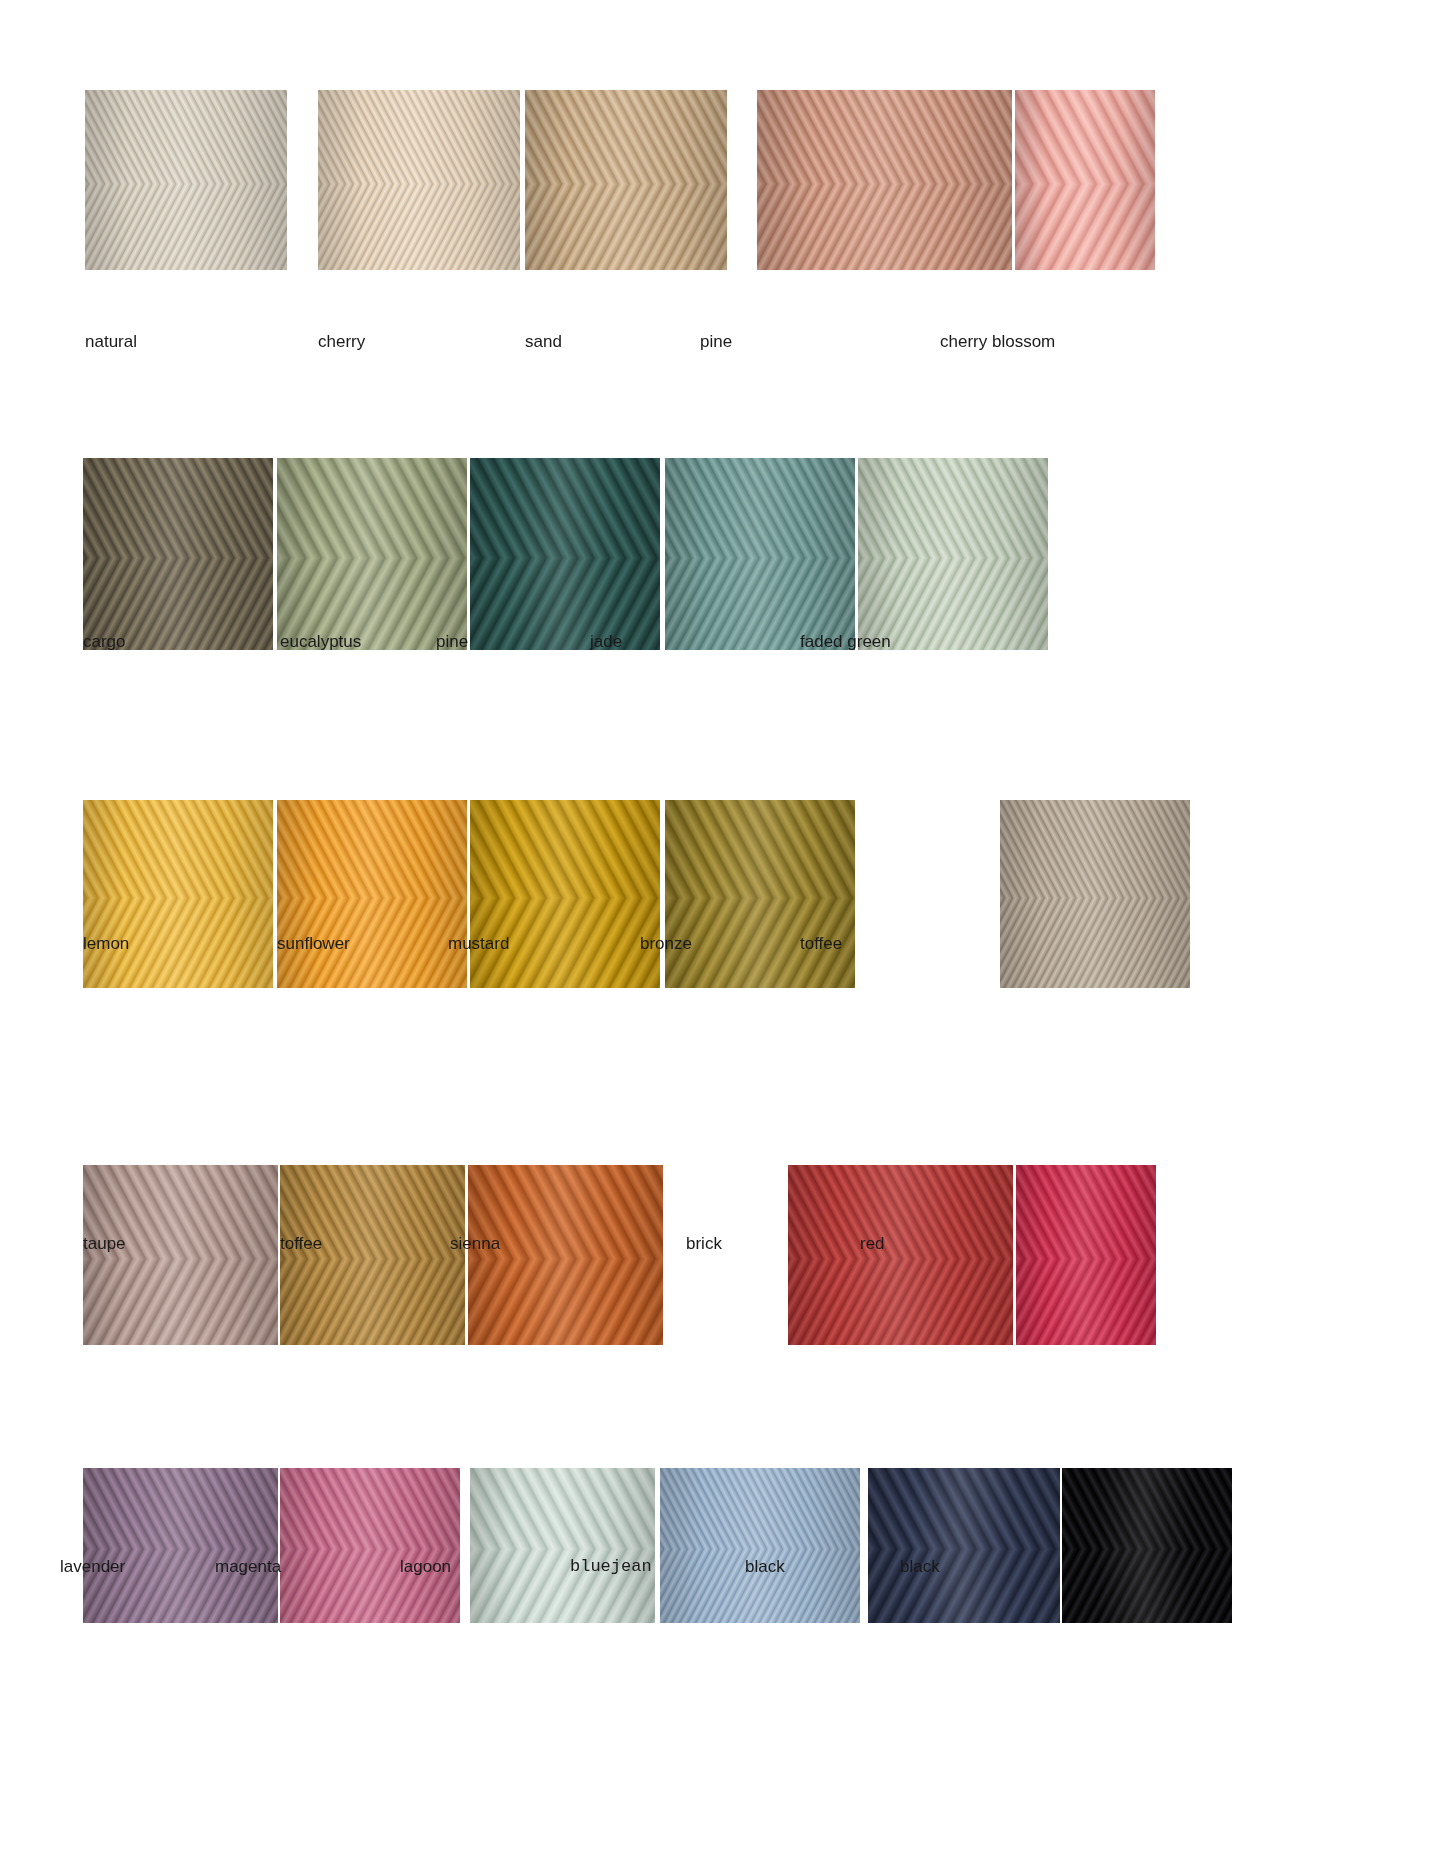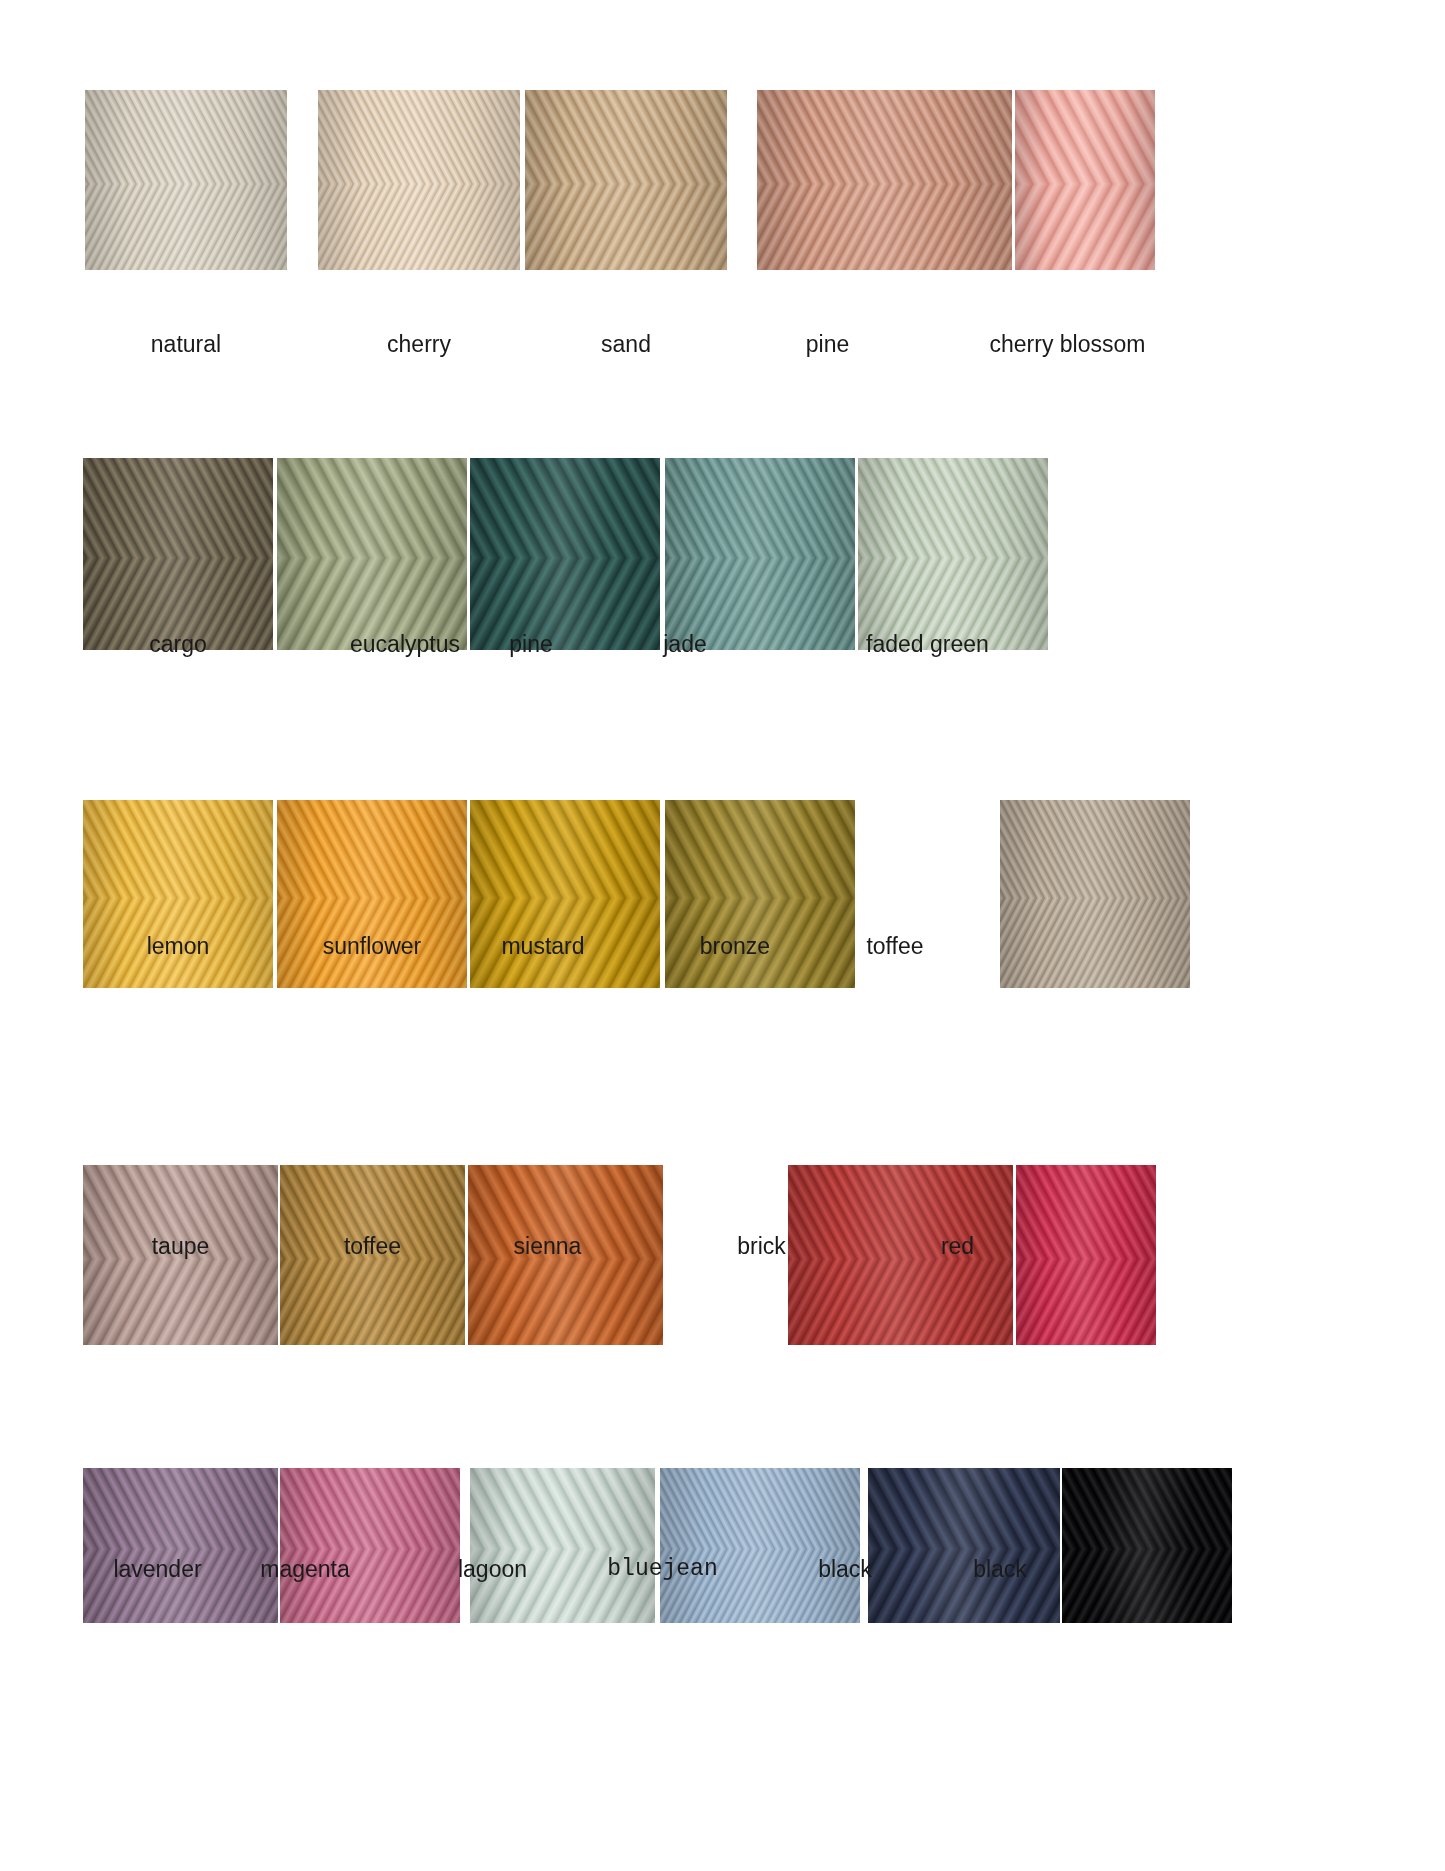--- a/index.html
+++ b/index.html
@@ -70,8 +70,7 @@
   .swatch-label {
     position: absolute;
     top: 0;
-    text-align: center;
-    font-size: 23px;
+    font-size: 17px;
     color: #1a1a1a;
   }
 </style>

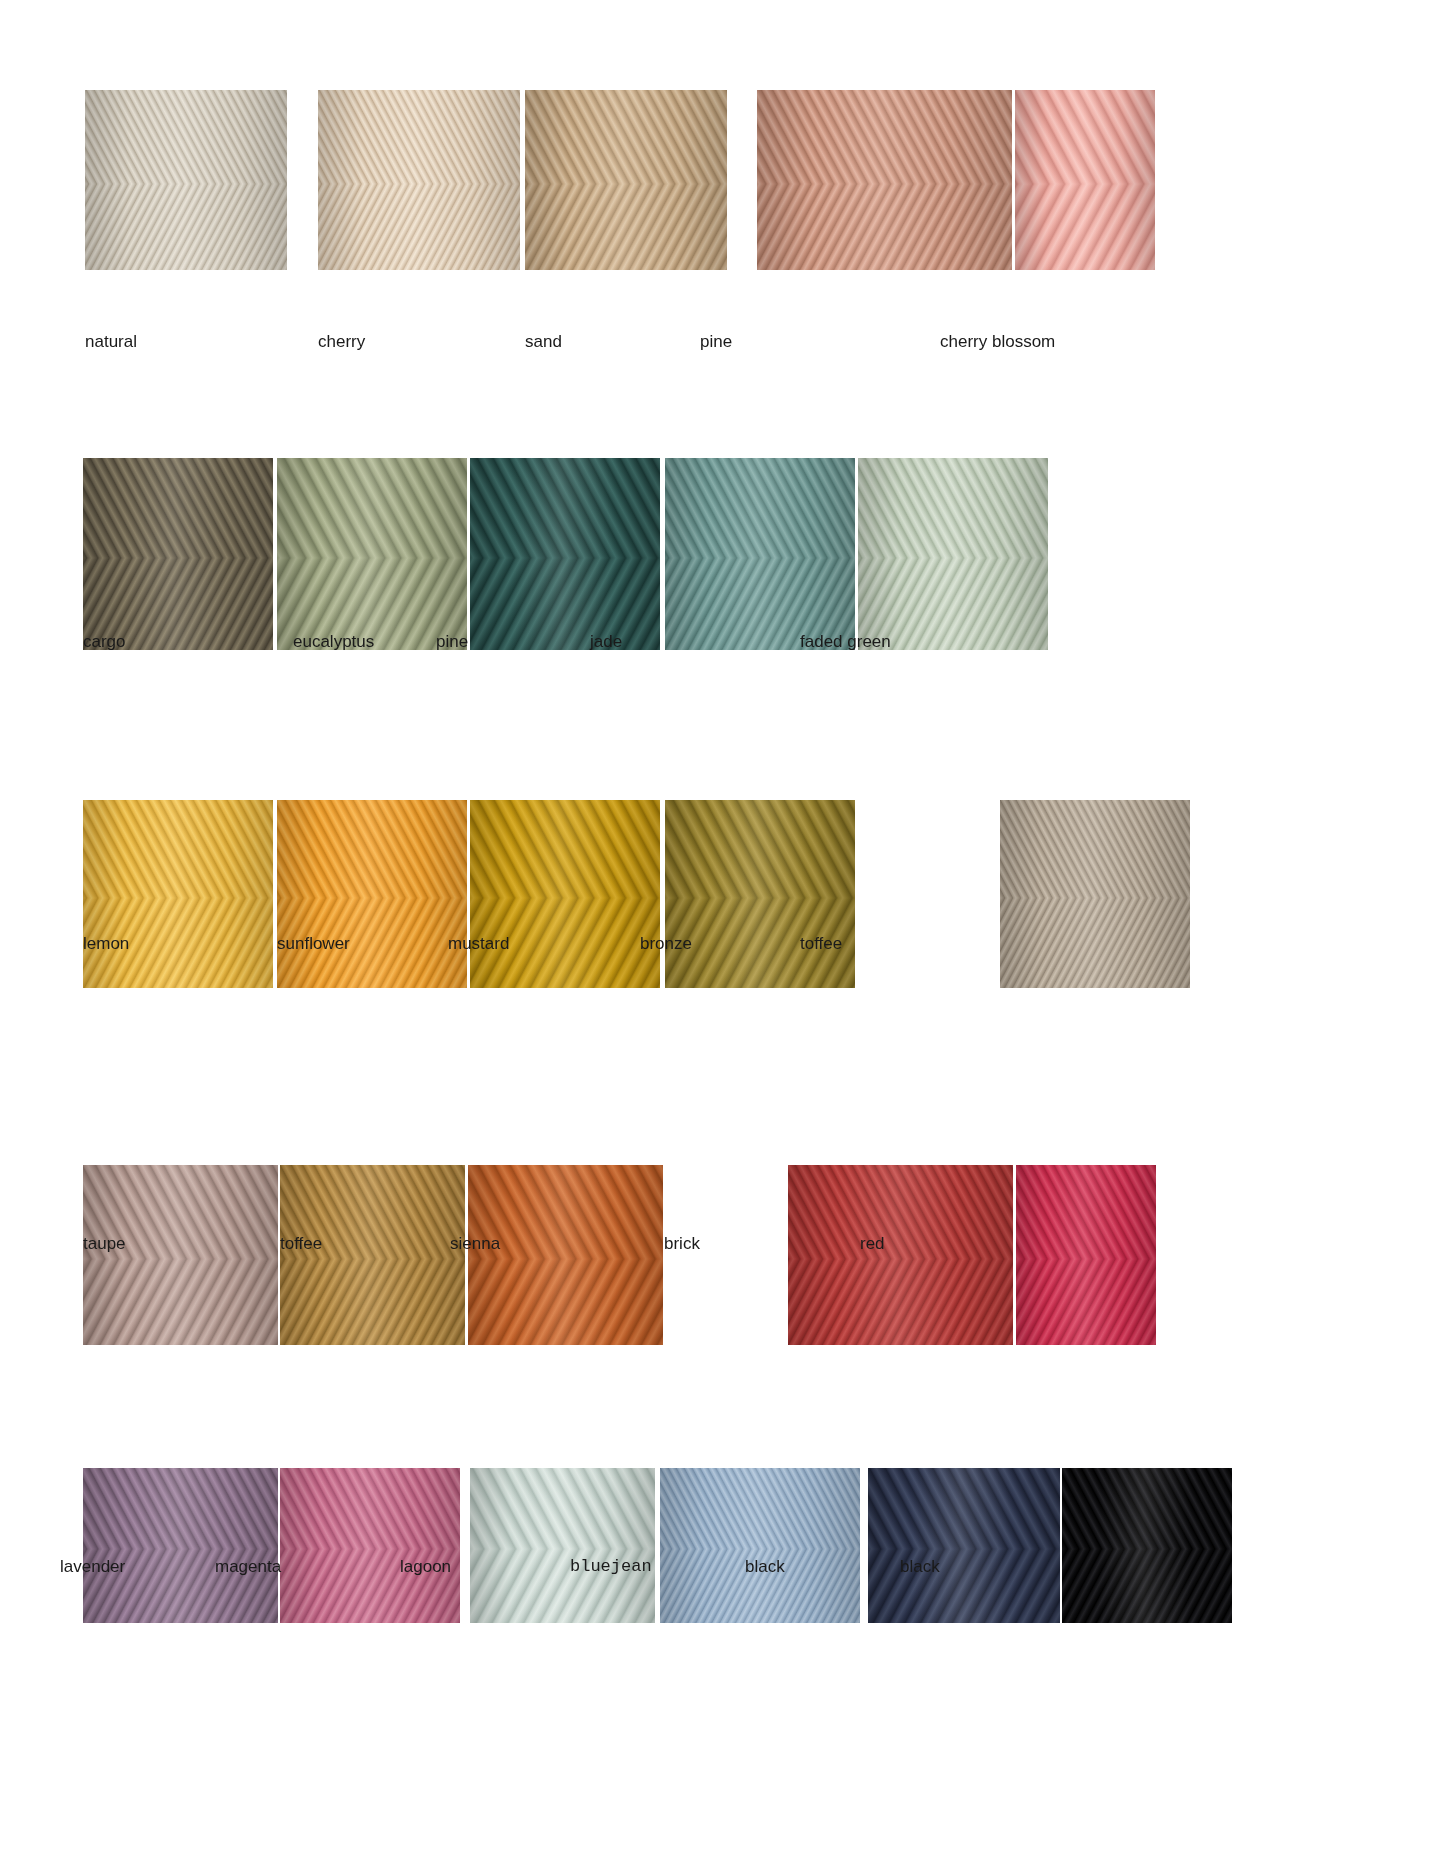--- a/index.html
+++ b/index.html
@@ -161,7 +161,7 @@
     </div>
     <div class="labels" style="top: 633px;">
       <div class="swatch-label" style="left: 83px; width: 190px;">cargo</div>
-      <div class="swatch-label" style="left: 293px; width: 224px;">eucalyptus</div>
+      <div class="swatch-label" style="left: 280px; width: 224px;">eucalyptus</div>
       <div class="swatch-label" style="left: 436px; width: 190px;">pine</div>
       <div class="swatch-label" style="left: 590px; width: 190px;">jade</div>
       <div class="swatch-label" style="left: 800px; width: 255px;">faded green</div>

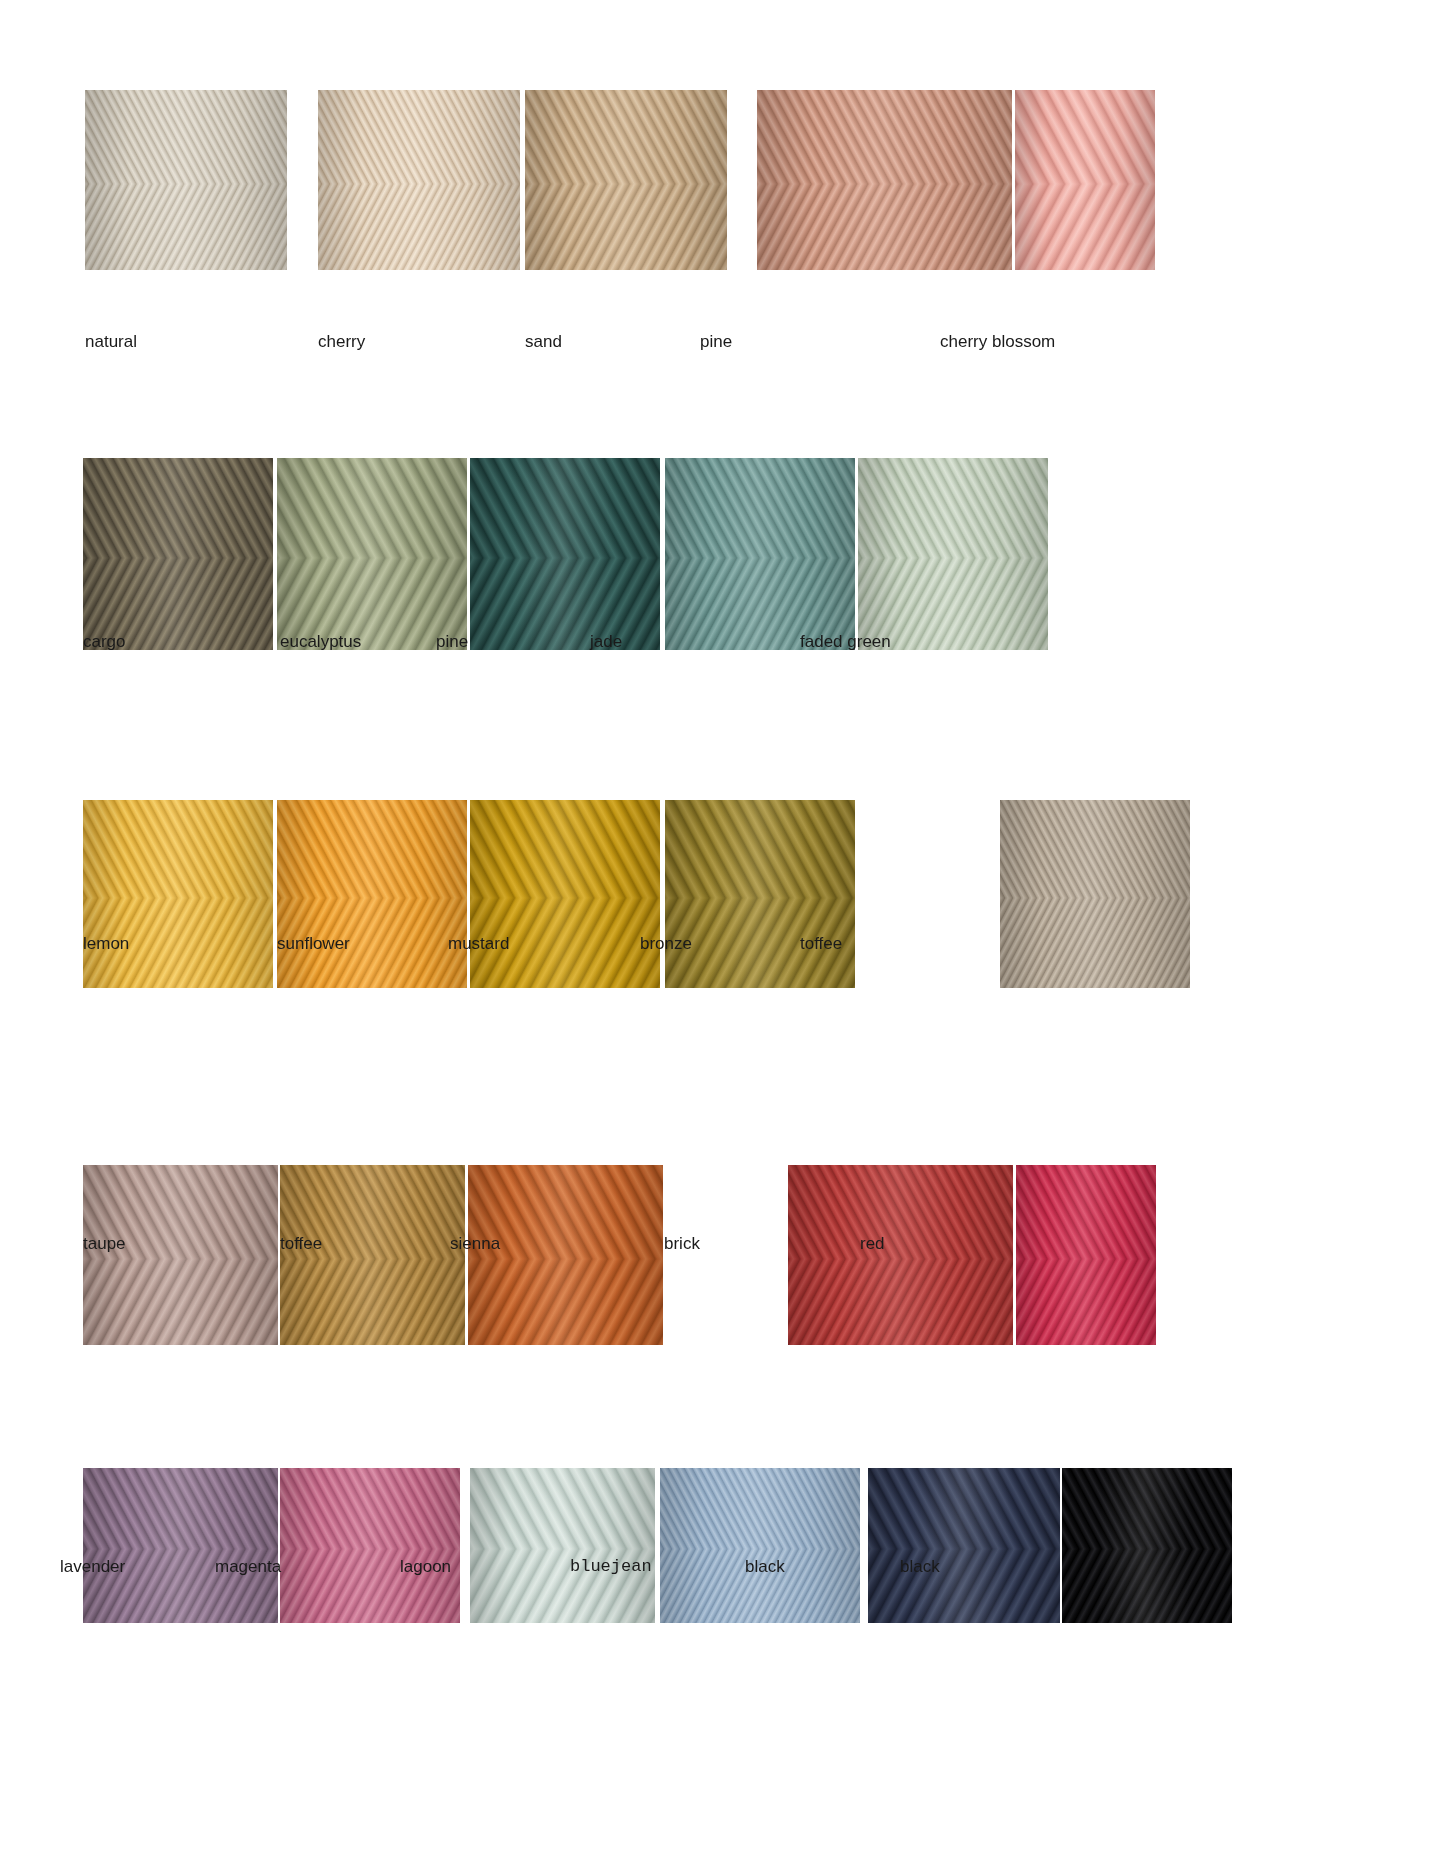--- a/index.html
+++ b/index.html
@@ -251,7 +251,7 @@
       <div class="swatch-label" style="left: 83px; width: 195px;">taupe</div>
       <div class="swatch-label" style="left: 280px; width: 185px;">toffee</div>
       <div class="swatch-label" style="left: 450px; width: 195px;">sienna</div>
-      <div class="swatch-label" style="left: 664px; width: 195px;">brick</div>
+      <div class="swatch-label" style="left: 686px; width: 195px;">brick</div>
       <div class="swatch-label" style="left: 860px; width: 195px;">red</div>
     </div>
     <div class="swatch-row" style="top: 1468px; height: 155px;">

